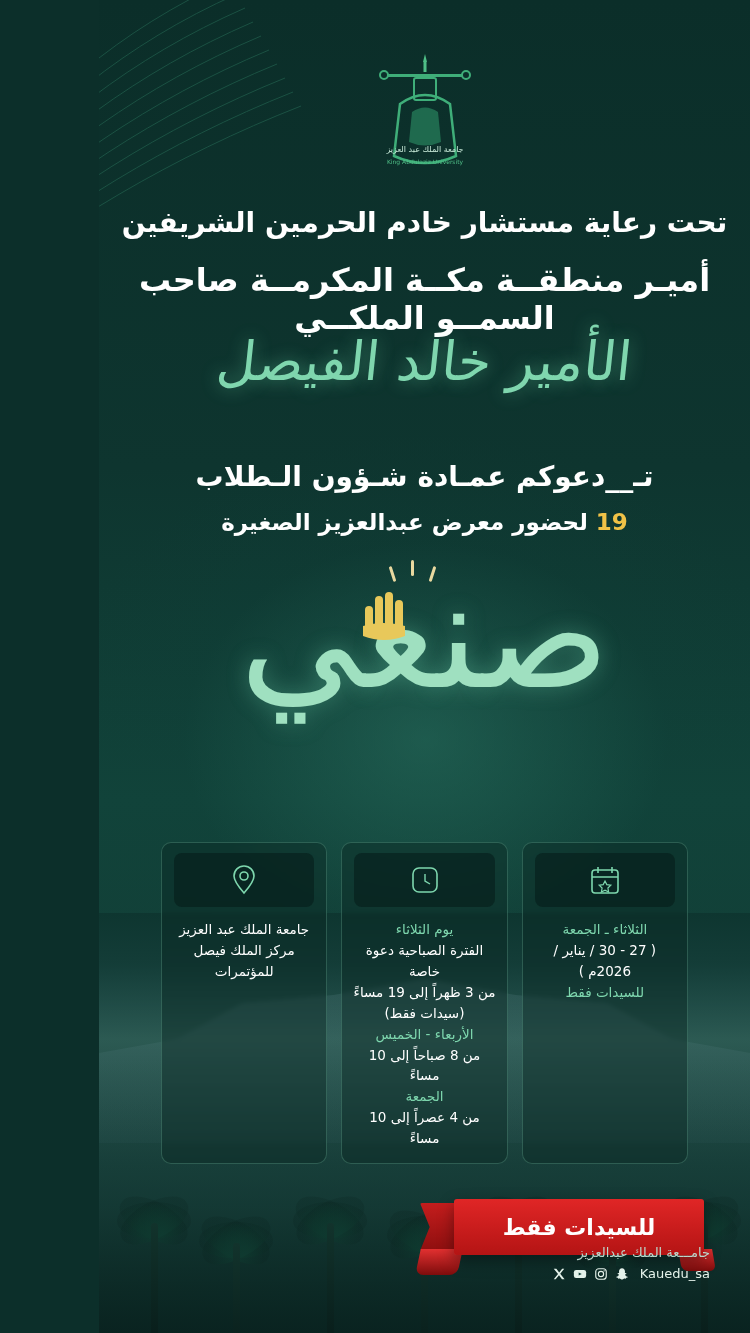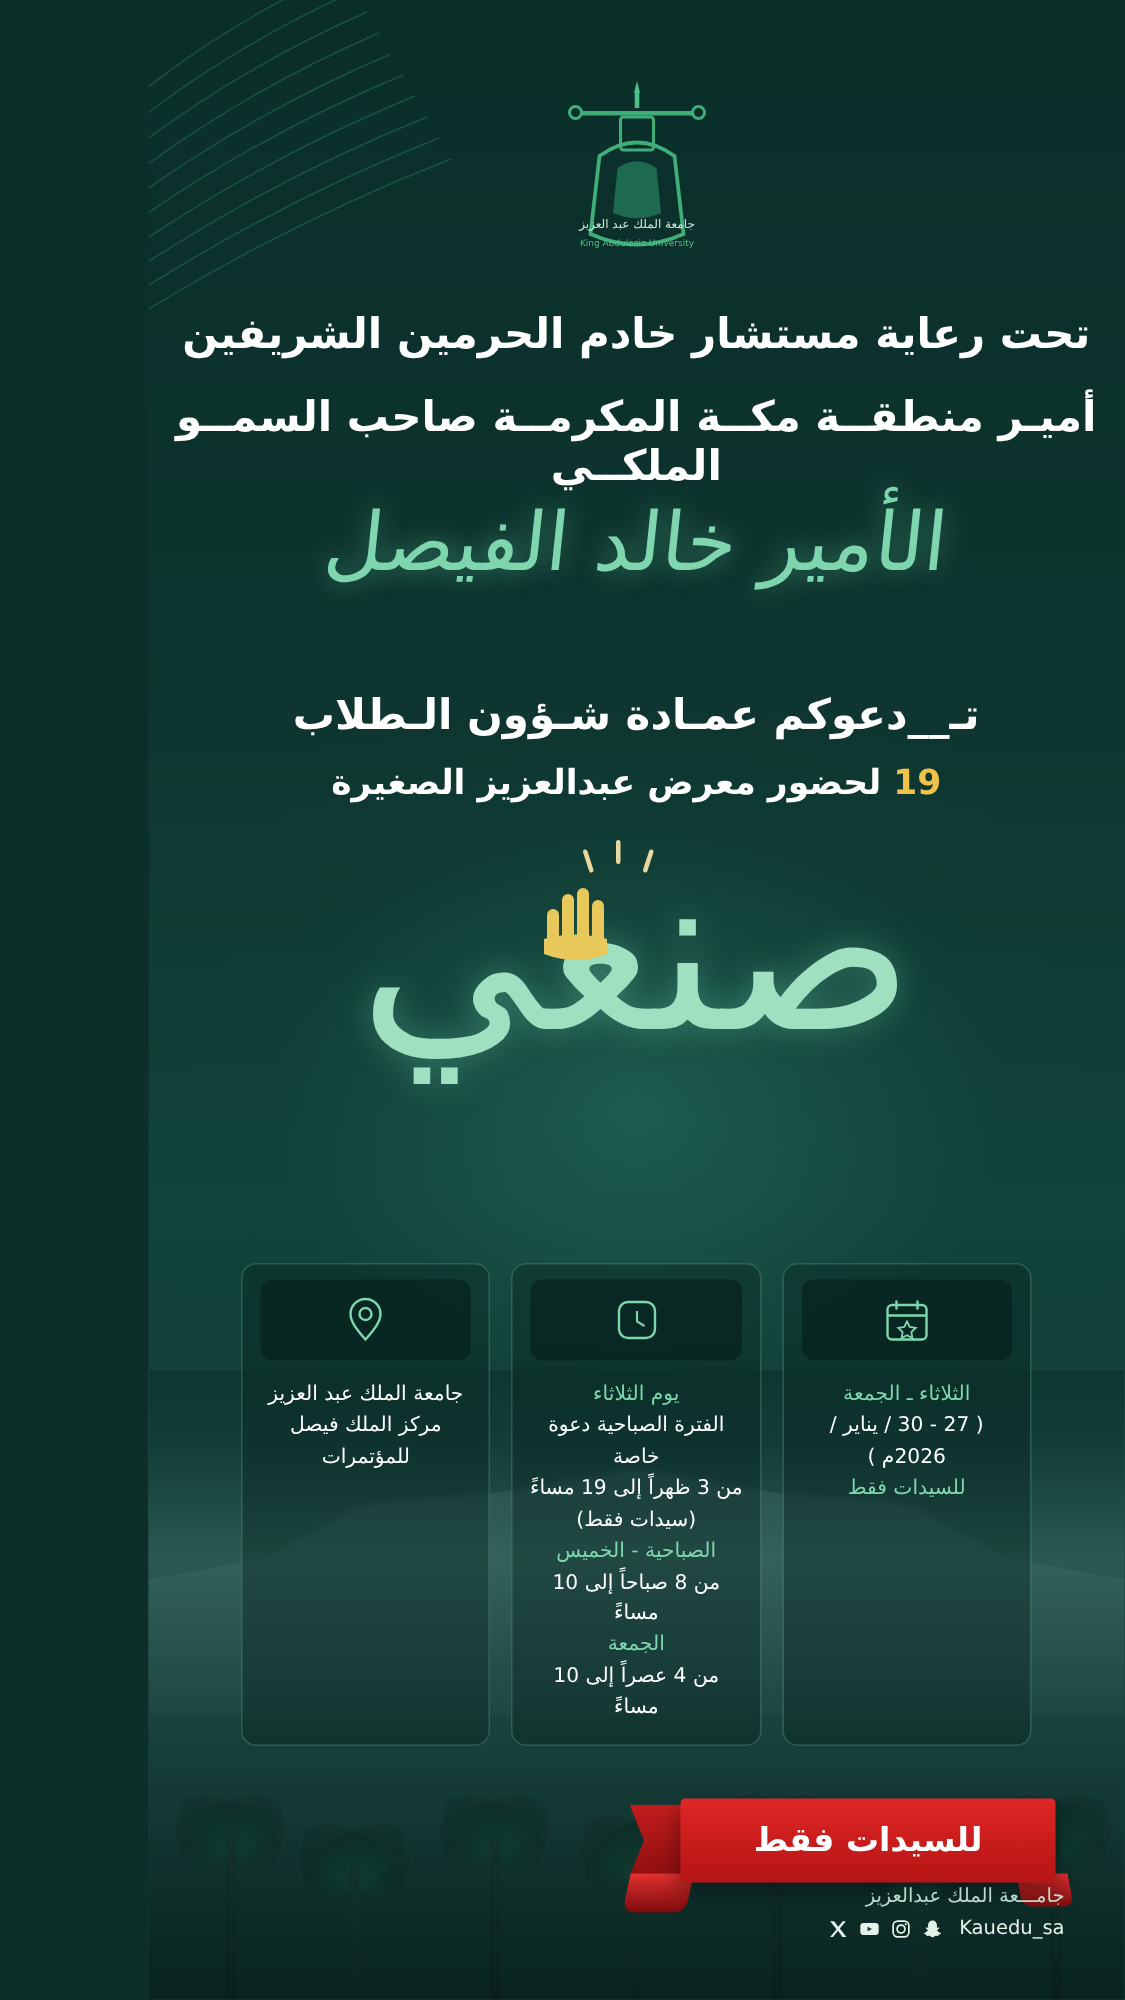--- a/index.html
+++ b/index.html
@@ -95,7 +95,7 @@
     margin-bottom: 22px;
   }
   .head .l2 {
-    font-size: 28px; font-weight: bold; letter-spacing: 1.5px;
+    font-size: 32px; font-weight: bold; letter-spacing: 1.5px;
   }
 
   

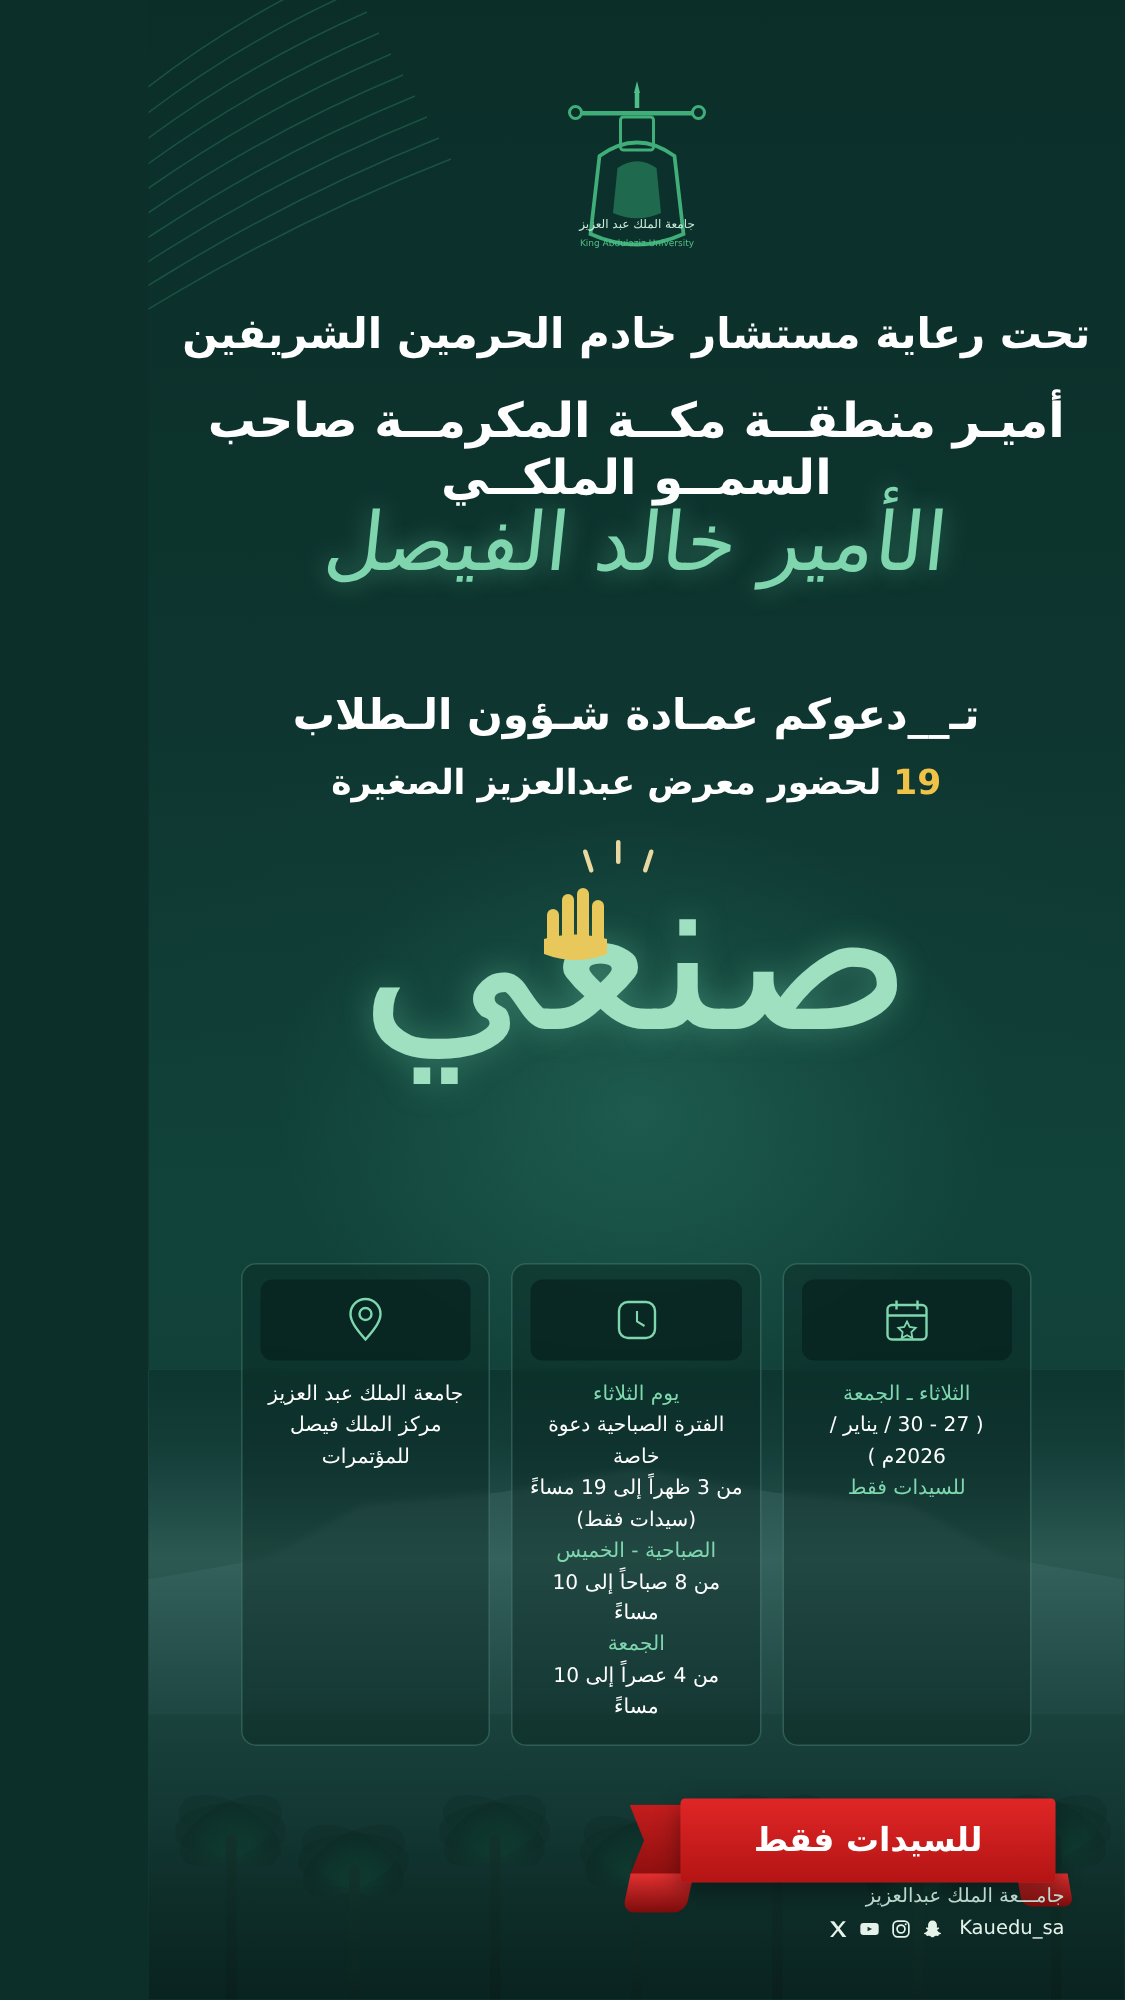--- a/index.html
+++ b/index.html
@@ -383,7 +383,7 @@
         <div class="line">الفترة الصباحية دعوة خاصة</div>
         <div class="line">من 3 ظهراً إلى 19 مساءً</div>
         <div class="line">(سيدات فقط)</div>
-        <div class="line accent">الصباحية - الخميس</div>
+        <div class="line accent">الأربعاء - الخميس</div>
         <div class="line">من 8 صباحاً إلى 10 مساءً</div>
         <div class="line accent">الجمعة</div>
         <div class="line">من 4 عصراً إلى 10 مساءً</div>

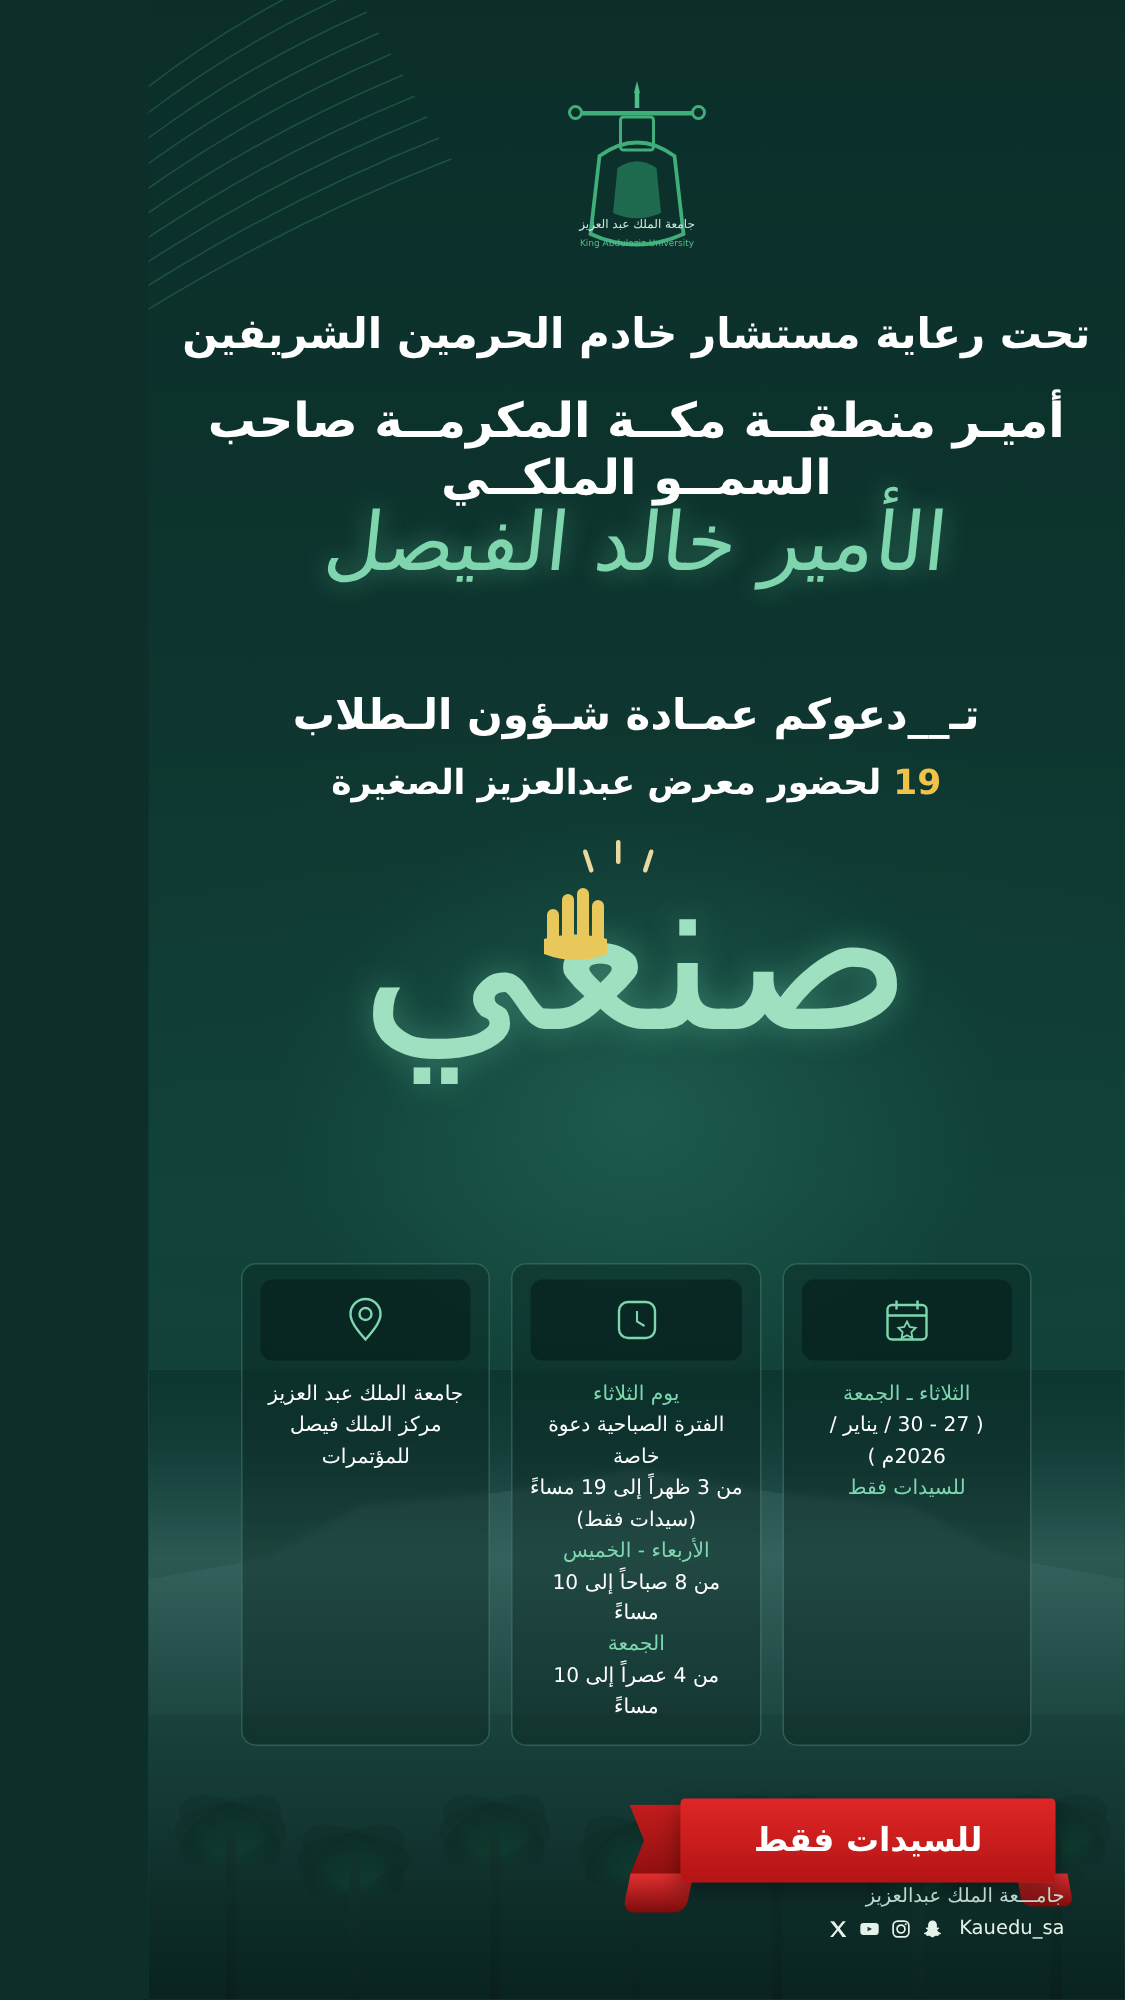--- a/index.html
+++ b/index.html
@@ -214,7 +214,7 @@
 
   
   .footer {
-    position: absolute; right: 40px; bottom: 40px;
+    position: absolute; right: 40px; bottom: 52px;
     text-align: right; color: #cfe6dc;
   }
   .footer .uni { font-size: 13px; color: #bcd8cc; margin-bottom: 6px; }

